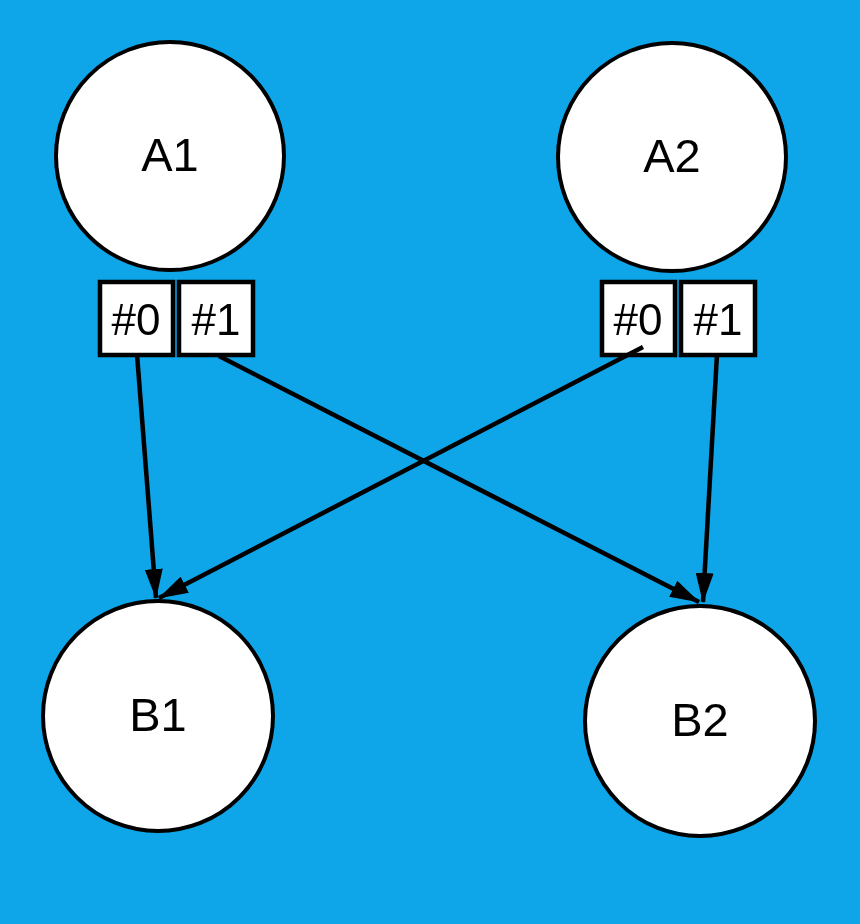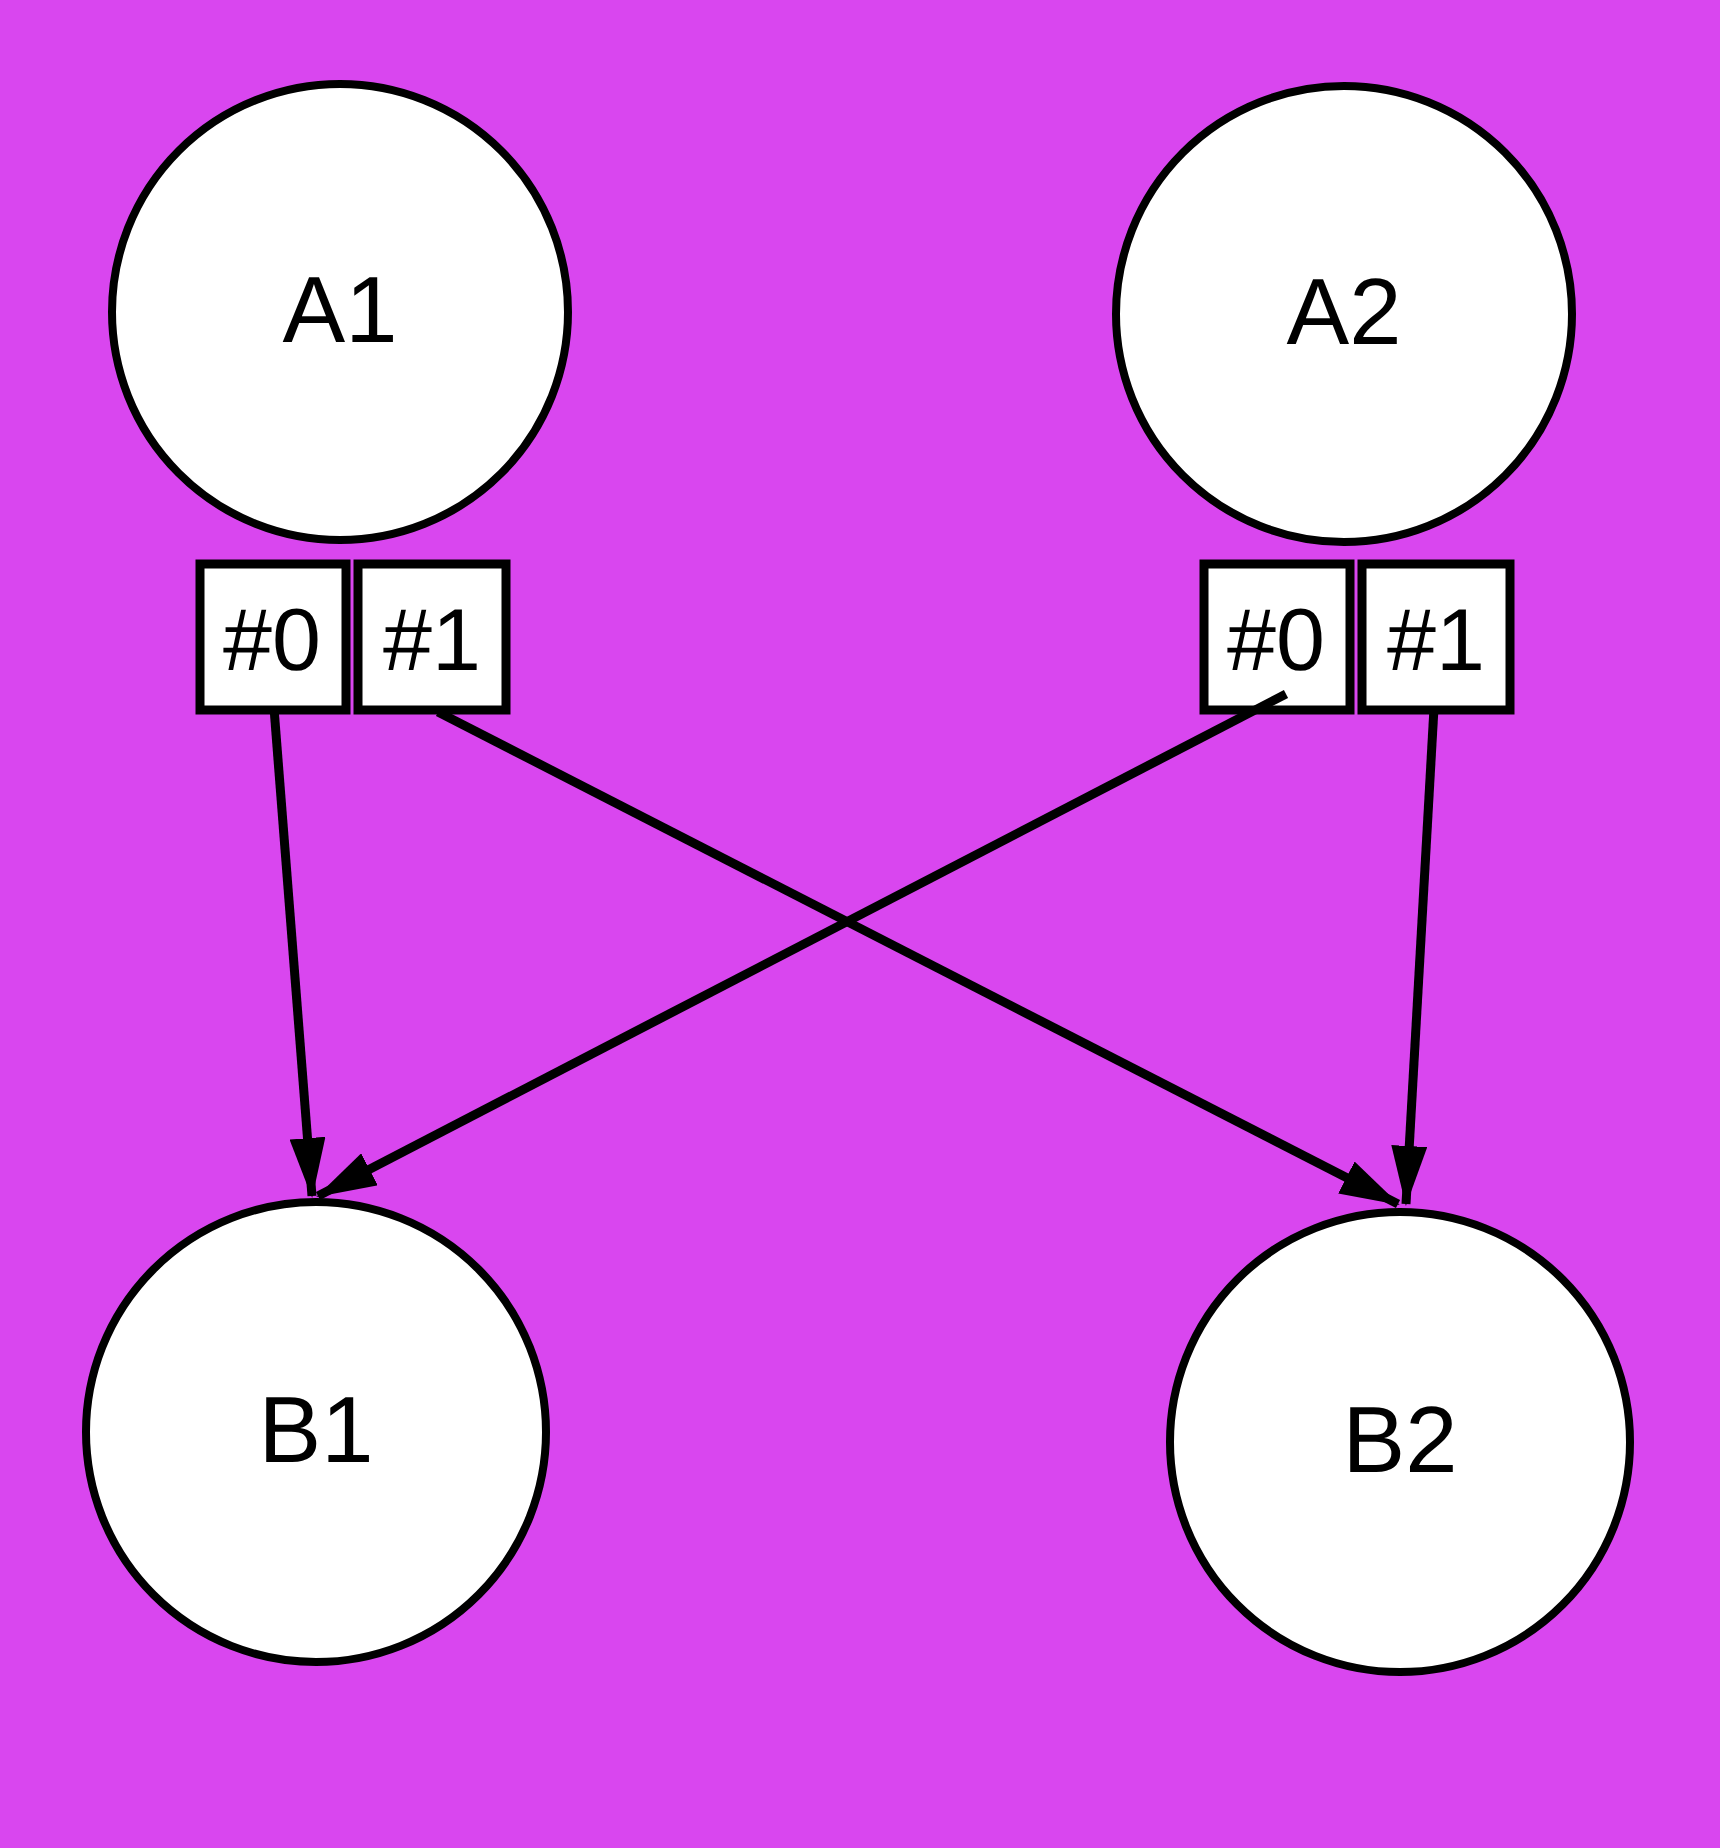--- a/index.html
+++ b/index.html
@@ -10,7 +10,7 @@
   .page {
     width: 860px;
     height: 924px;
-    background: #d946ef;
+    background: #0ea5e9;
     position: relative;
     overflow: hidden;
     font-family: "Liberation Sans", sans-serif;

